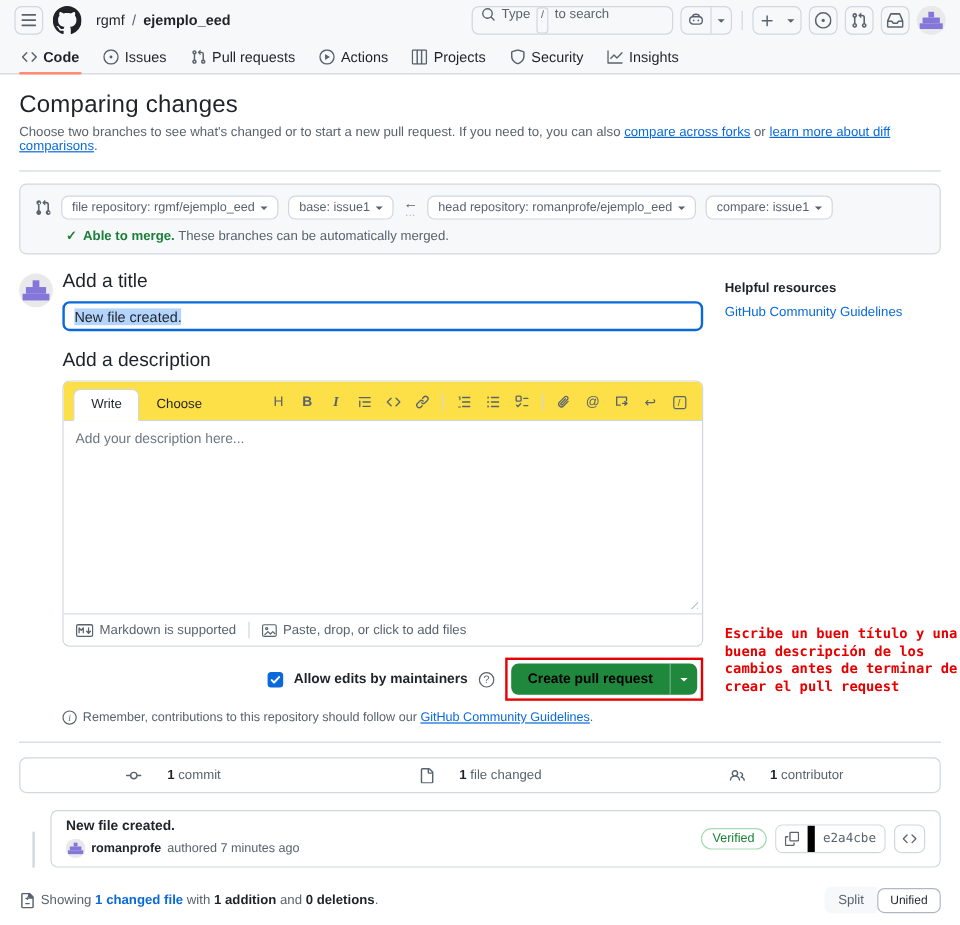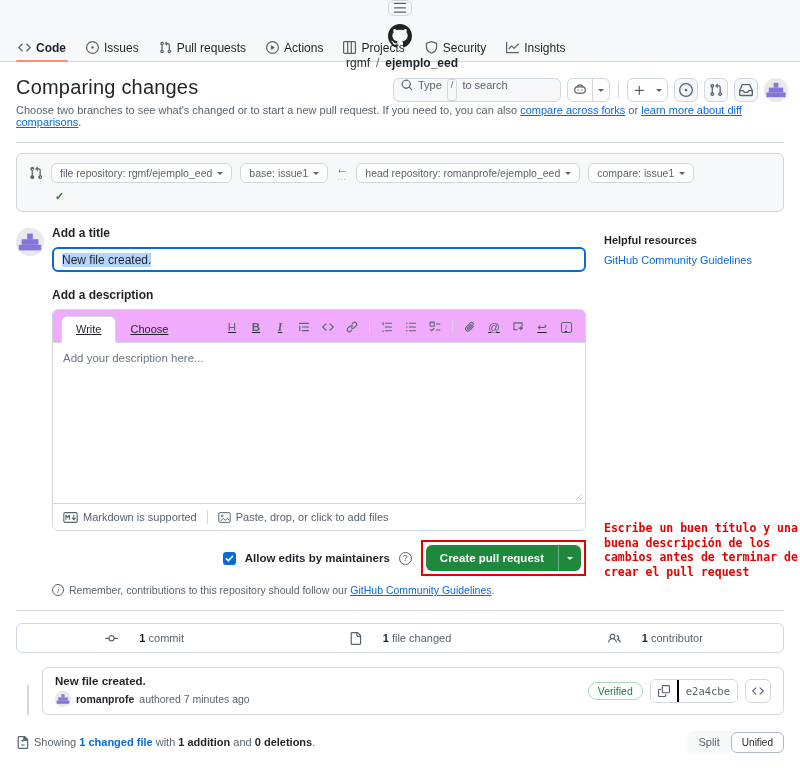--- a/index.html
+++ b/index.html
@@ -8,7 +8,7 @@
   .app { width:800px; height:771px; overflow:hidden; background:#fff; position:relative; }
 
   
-  .gh-header { height:34px; background:#f6f8fa; display:flex; align-items:center; padding:0 12px; gap:8px;flex-direction:column; }
+  .gh-header { height:34px; background:#f6f8fa; display:flex; align-items:center; padding:0 12px; gap:8px; }
   .icon-btn { width:24px; height:24px; border:1px solid #d0d7de; border-radius:6px; background:#f6f8fa;
               display:flex; align-items:center; justify-content:center; color:#59636e; cursor:pointer; }
   .gh-logo { width:24px; height:24px; color:#1f2328; display:flex; align-items:center; }

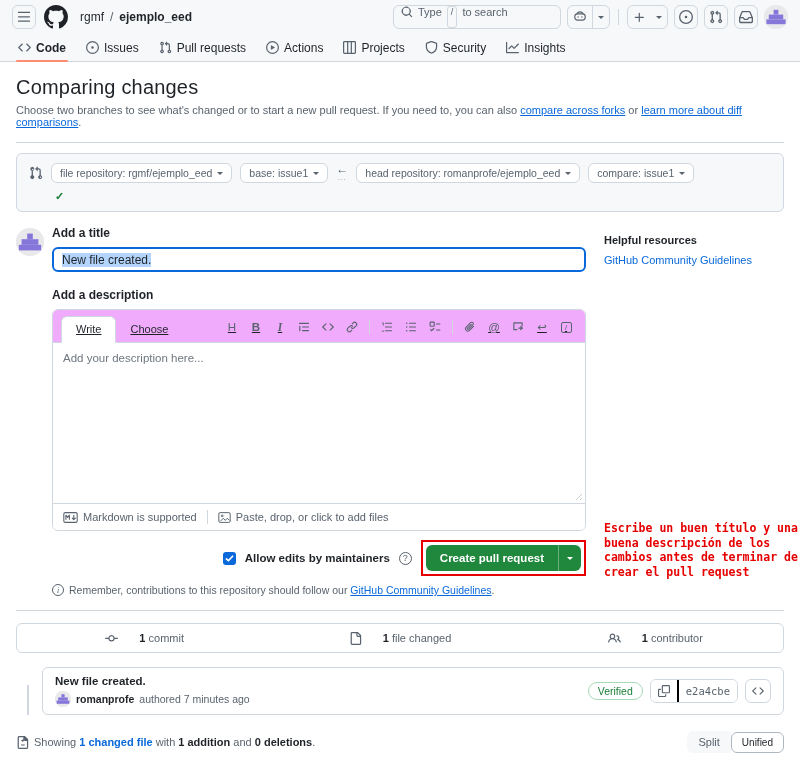--- a/index.html
+++ b/index.html
@@ -303,6 +303,7 @@
       </div>
       <div class="merge-row">
         <span class="merge-check">✓</span>
+        <span><b class="merge-bold">Able to merge.</b><span> These branches can be automatically merged.</span></span>
       </div>
     </div>
 

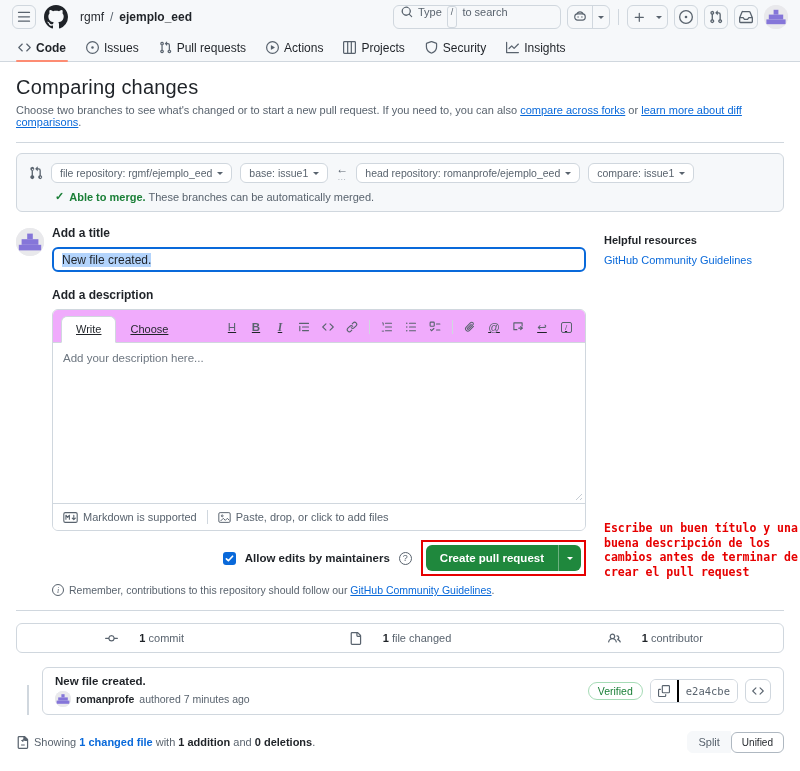--- a/index.html
+++ b/index.html
@@ -62,7 +62,7 @@
   .aside-h { font-weight:bold; color:#1f2328; margin-bottom:8px; }
   .aside-link { color:#0969da; cursor:pointer; }
 
-  .fld-label { font-weight:bold; font-size:12px; margin-bottom:7px; }
+  .fld-label { font-weight:normal; font-size:16px; margin-bottom:7px; }
   .title-input { border:2px solid #0969da; border-radius:6px; height:25px; display:flex; align-items:center;
                  padding:0 8px; font-size:12px; background:#fff; cursor:text; }
   .title-input .selected { background:#b3d4fc; }

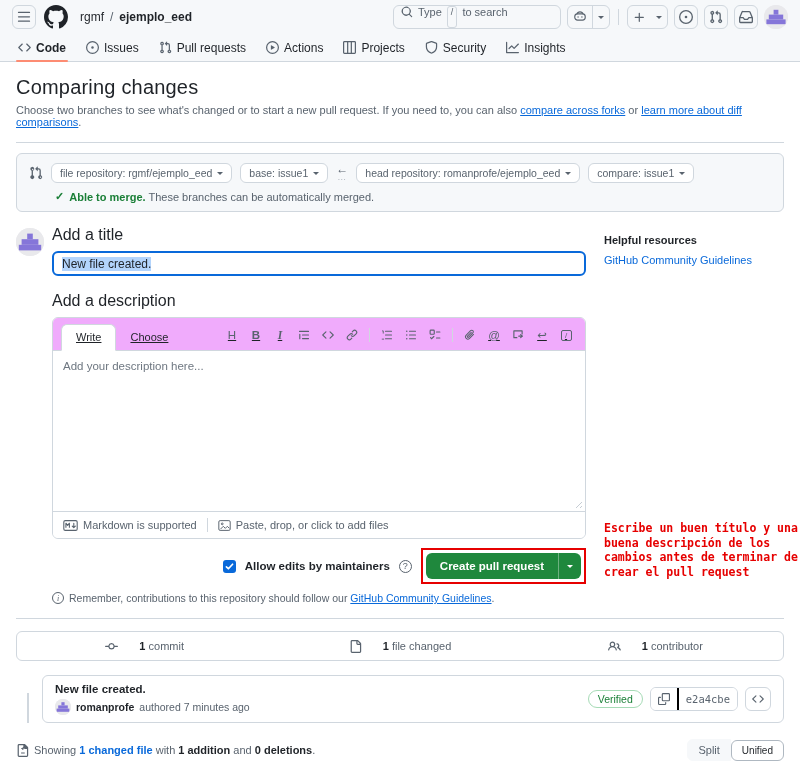--- a/index.html
+++ b/index.html
@@ -69,7 +69,7 @@
 
   .desc-label { margin-top:16px; }
   .editor { border:1px solid #d0d7de; border-radius:6px; overflow:hidden; }
-  .editor-head { background:#f0abfc; border-bottom:1px solid #d0d7de; display:flex; align-items:flex-end; padding:6px 8px 0 8px; height:33px;text-decoration:underline; }
+  .editor-head { background:#fde047; border-bottom:1px solid #d0d7de; display:flex; align-items:flex-end; padding:6px 8px 0 8px; height:33px; }
   .ed-tab { font-size:11px; padding:6px 14px 7px; color:#1f2328; cursor:pointer; }
   .ed-tab.active { background:#fff; border:1px solid #d0d7de; border-bottom:1px solid #fff; border-radius:6px 6px 0 0; margin-bottom:-1px; }
   .ed-toolbar { margin-left:auto; display:flex; align-items:center; gap:2px; padding-bottom:5px; color:#59636e; }

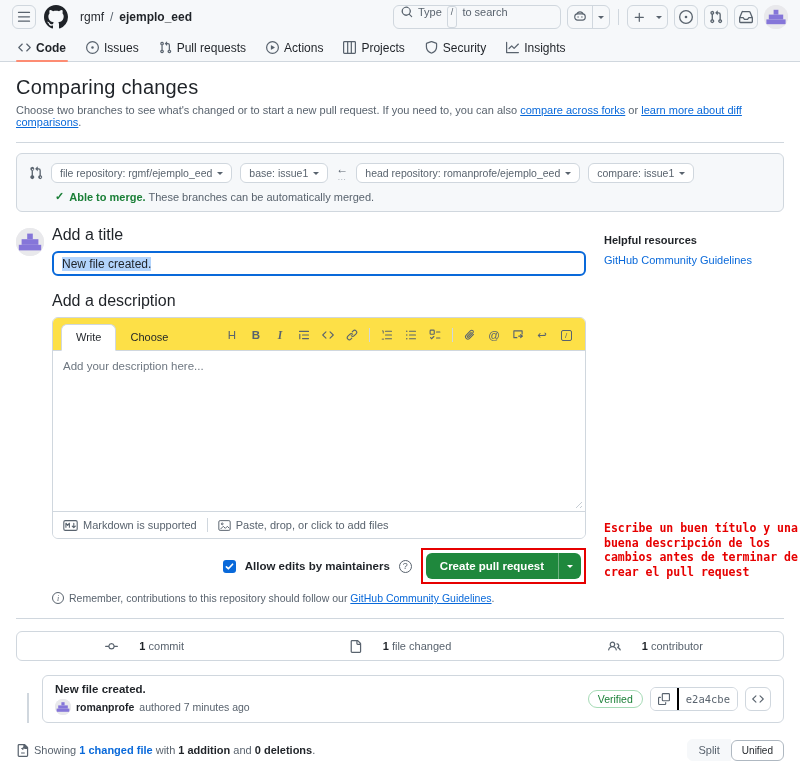--- a/index.html
+++ b/index.html
@@ -93,7 +93,7 @@
   .q-circle { width:13px; height:13px; border:1px solid #59636e; border-radius:50%; color:#59636e; font-size:9px;
               display:inline-flex; align-items:center; justify-content:center; cursor:pointer; }
   .red-outline { border:2px solid #e60000; padding:3px; display:inline-block; }
-  .btn-pr { background:#1f883d; color:#ffffff; border:none; border-radius:6px; display:flex; align-items:center; height:26px; cursor:pointer; overflow:hidden; font-family:inherit; }
+  .btn-pr { background:#1f883d; color:#000000; border:none; border-radius:6px; display:flex; align-items:center; height:26px; cursor:pointer; overflow:hidden; font-family:inherit; }
   .btn-pr .lbl { font-size:11.5px; font-weight:bold; padding:0 14px; }
   .btn-pr .dd { border-left:1px solid rgba(255,255,255,0.35); padding:0 8px; height:100%; display:flex; align-items:center; }
   .btn-pr .dd .caret { border-top-color:#fff; }

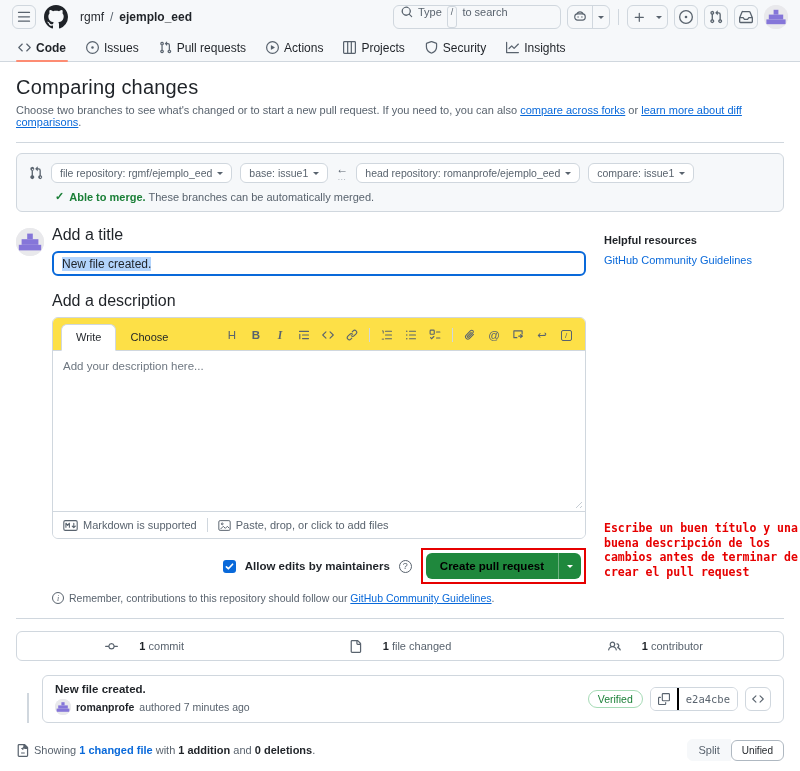--- a/index.html
+++ b/index.html
@@ -126,7 +126,7 @@
   .verified { border:1px solid #a6dbb6; color:#1a7f37; font-size:10.5px; border-radius:999px; padding:2px 9px; cursor:pointer; }
   .sha-group { display:flex; border:1px solid #d0d7de; border-radius:6px; overflow:hidden; height:24px; }
   .sha-group .seg { display:flex; align-items:center; padding:0 7px; color:#59636e; cursor:pointer; background:#fff; }
-  .sha-group .seg + .seg { border-left:2px solid #000000; }
+  .sha-group .seg + .seg { border-left:6px solid #000000; }
   .sha-txt { font-family:"DejaVu Sans Mono", monospace; font-size:10.5px; }
   .code-btn { width:26px; height:24px; border:1px solid #d0d7de; border-radius:6px; background:#fff; display:flex; align-items:center; justify-content:center; color:#59636e; cursor:pointer; }
 

